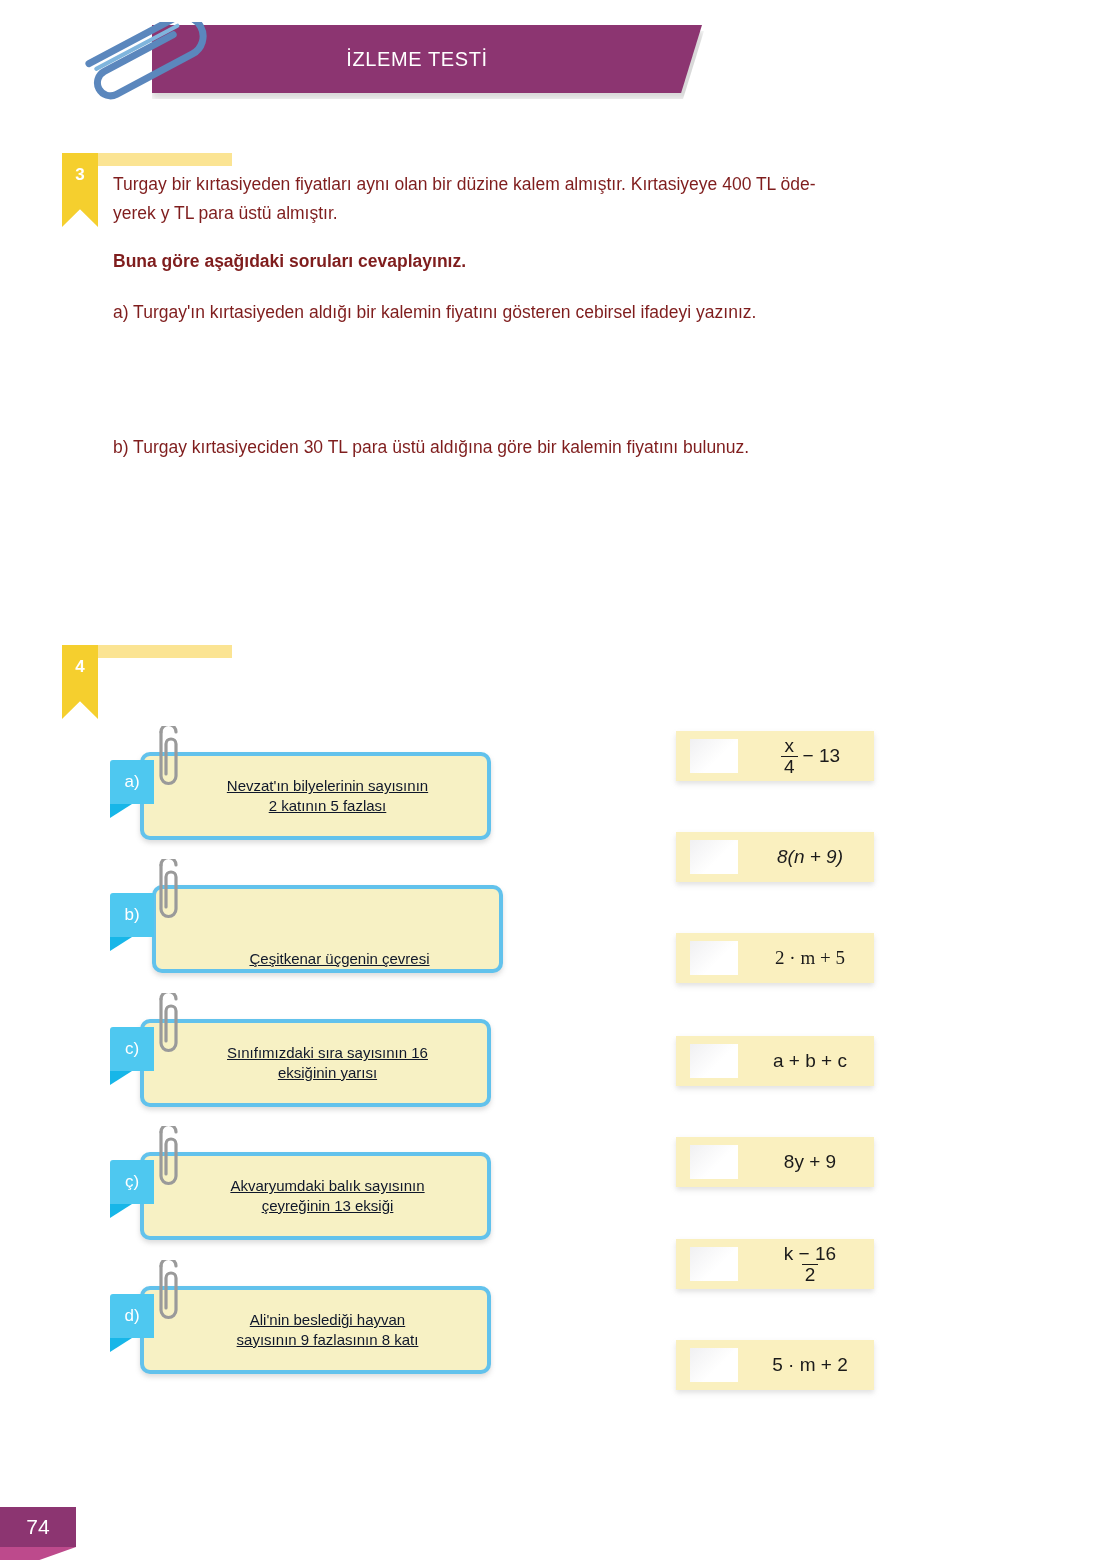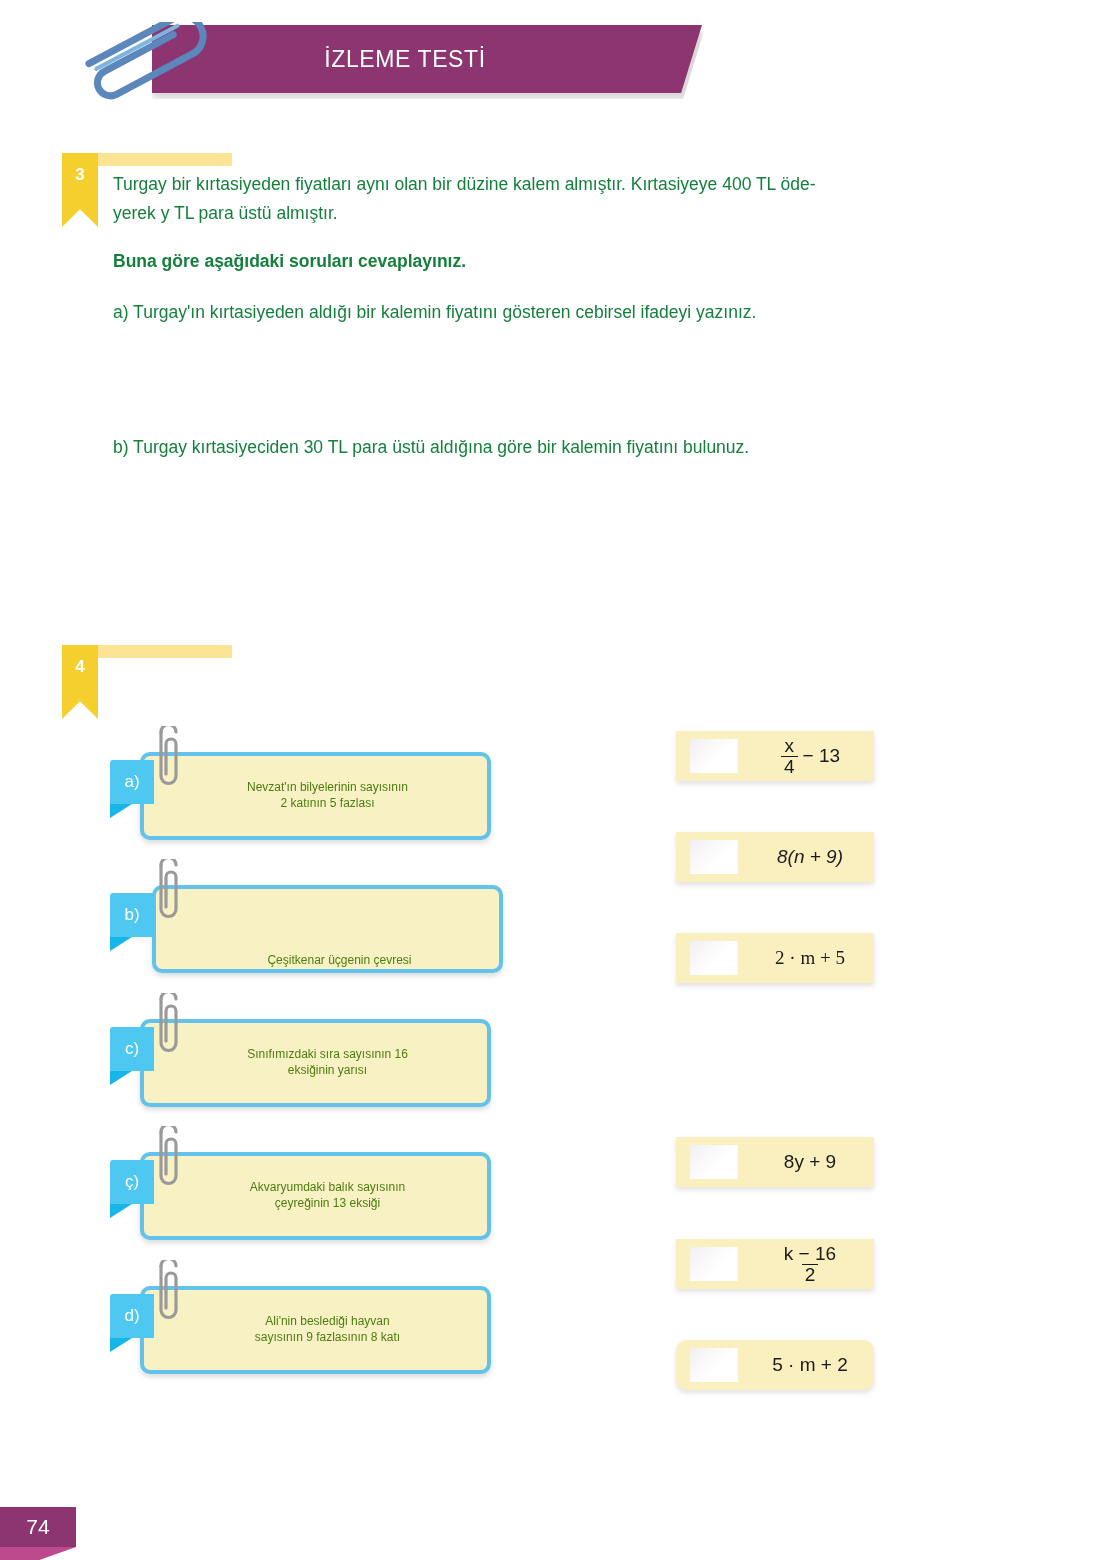--- a/index.html
+++ b/index.html
@@ -27,10 +27,10 @@
     filter: blur(3px);
   }
   .banner-title {
-    position: absolute; left: 140px; top: 25px;
+    position: absolute; left: 152px; top: 25px;
     width: 530px; height: 68px;
     display: flex; align-items: center; justify-content: center;
-    color: #ffffff; font-size: 23px; letter-spacing: 0.6px;
+    color: #ffffff; font-size: 20px; letter-spacing: 0.6px;
   }
   
   .clip-header { position: absolute; left: 68px; top: 22px; width: 160px; height: 85px; }

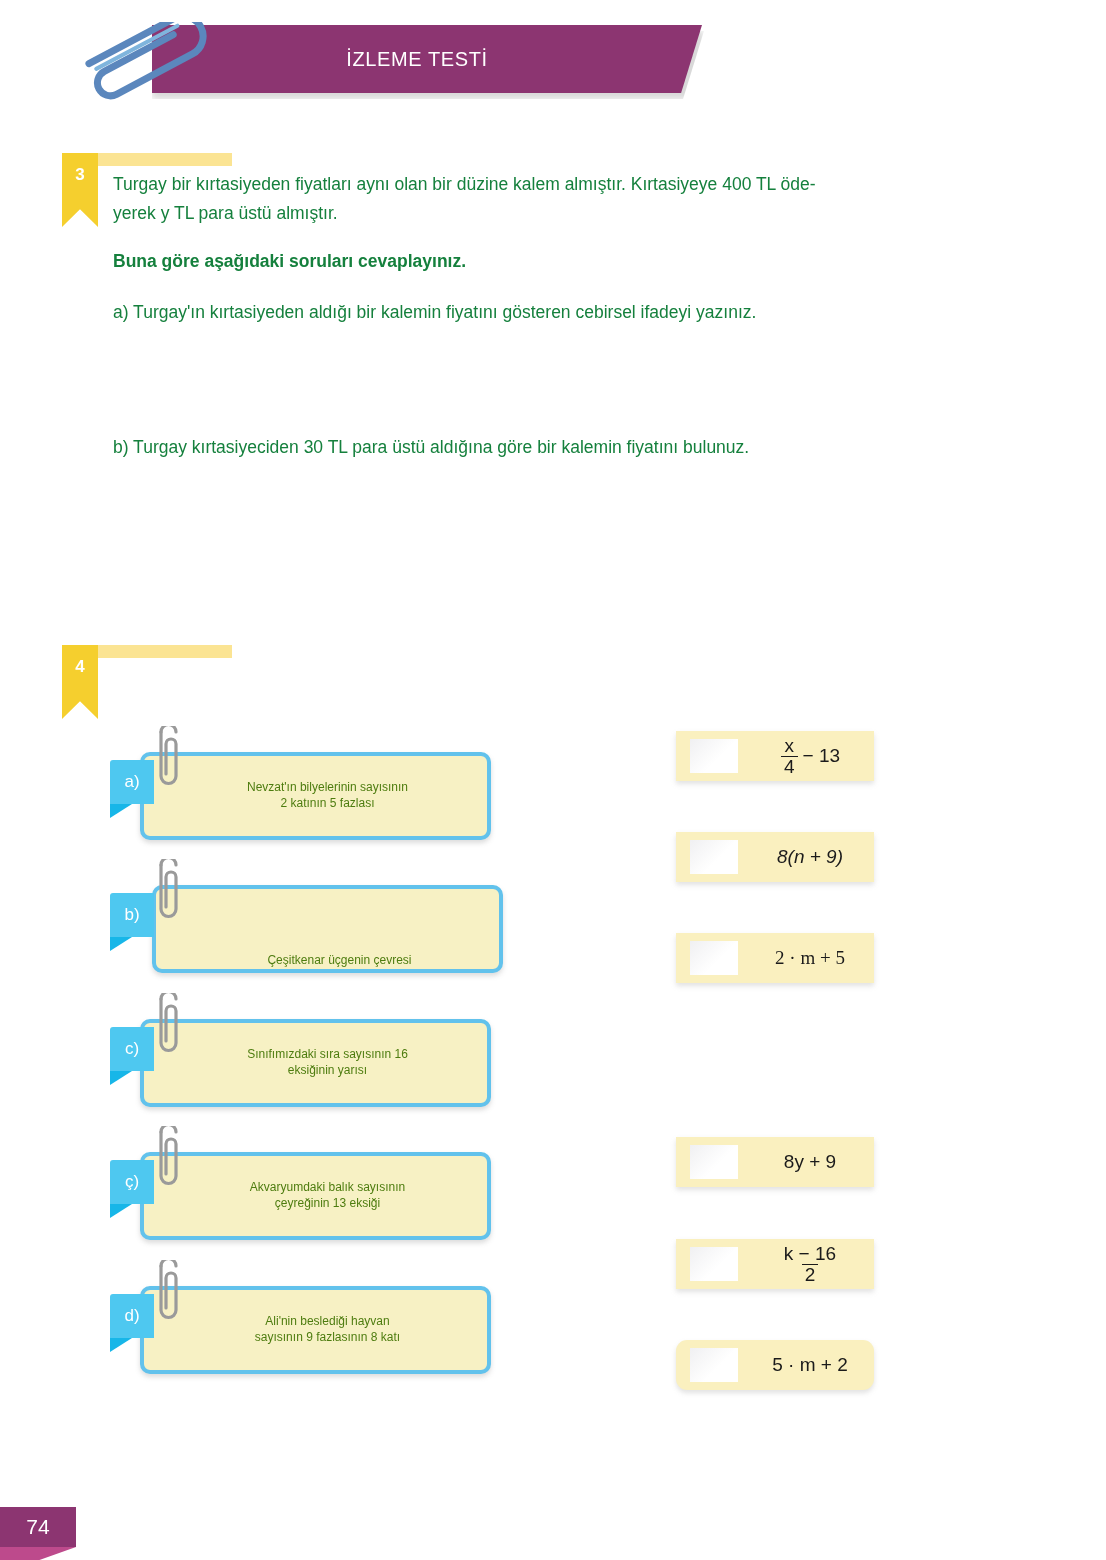--- a/index.html
+++ b/index.html
@@ -56,7 +56,7 @@
 
   
   .qtext {
-    position: absolute; color: #15803d; font-size: 17.5px; line-height: 1.62;
+    position: absolute; color: #7f1d1d; font-size: 17.5px; line-height: 1.62;
   }
   .qtext.bold { font-weight: bold; }
 

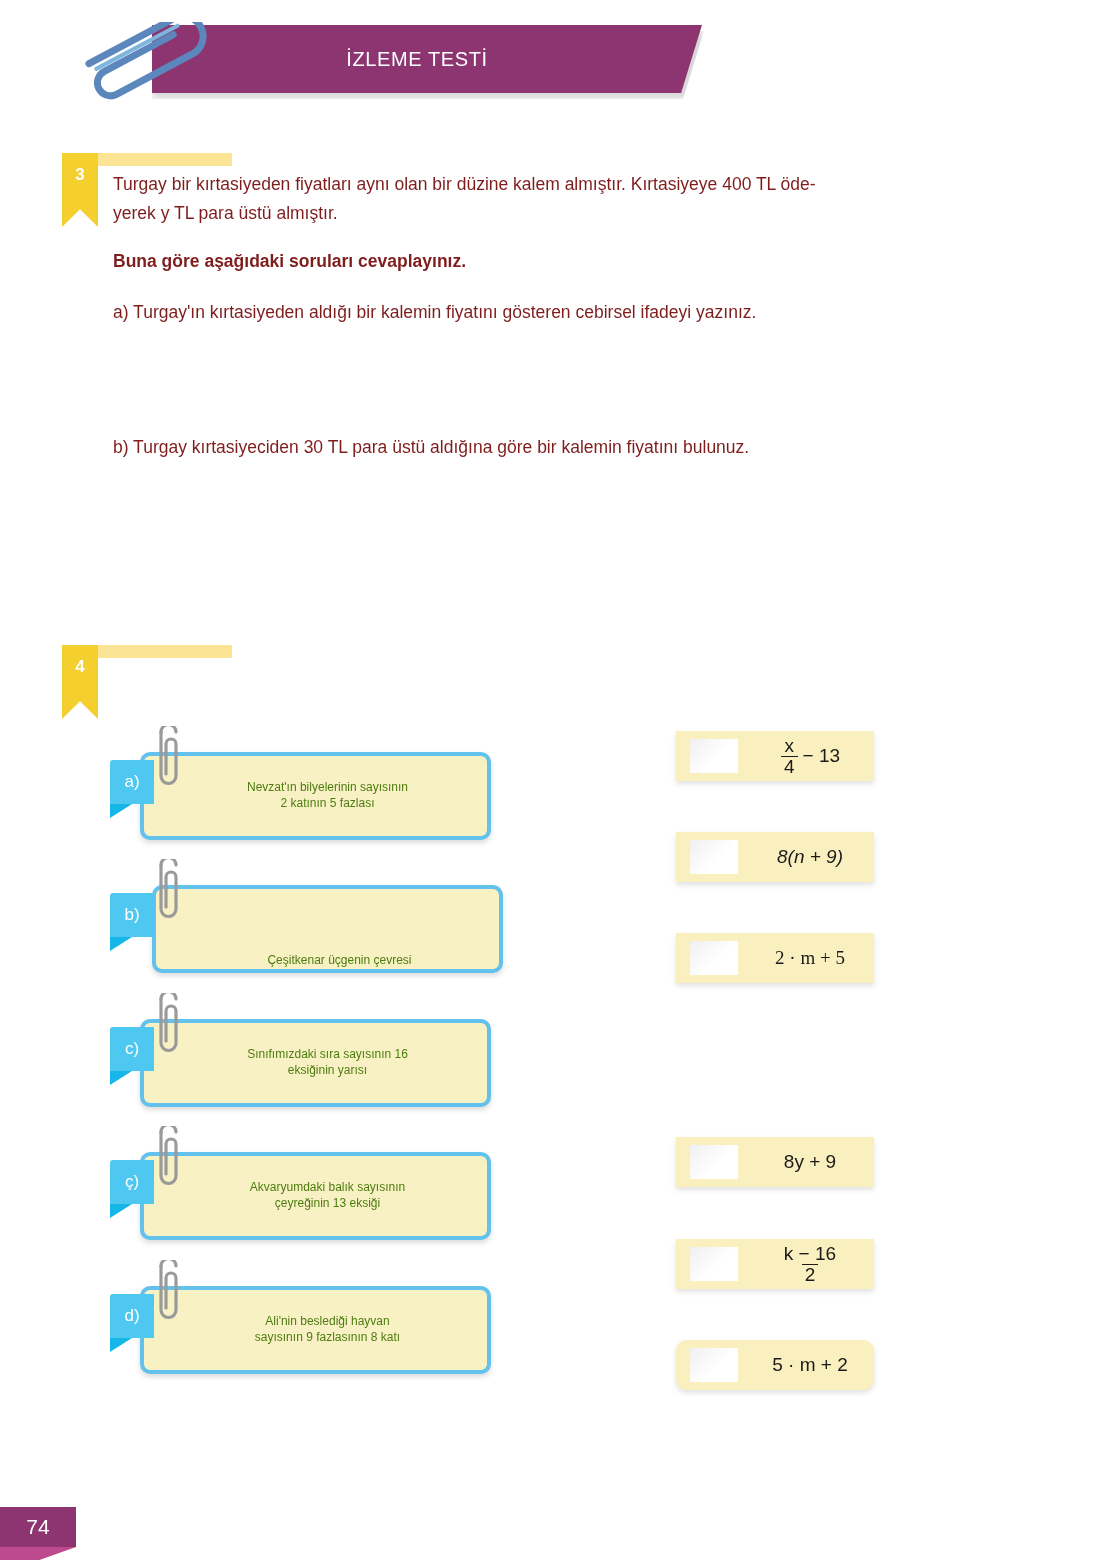--- a/index.html
+++ b/index.html
@@ -70,7 +70,7 @@
     box-shadow: 0 3px 5px rgba(140,140,140,0.30);
   }
   .lbox-label {
-    color: #4d7c0f; font-size: 12px; line-height: 1.32; padding: 0 20px 0 44px;
+    color: #0f172a; font-size: 15px; line-height: 1.32; padding: 0 20px 0 44px; text-decoration: underline;
   }
   .ltab {
     position: absolute; width: 44px; height: 44px;

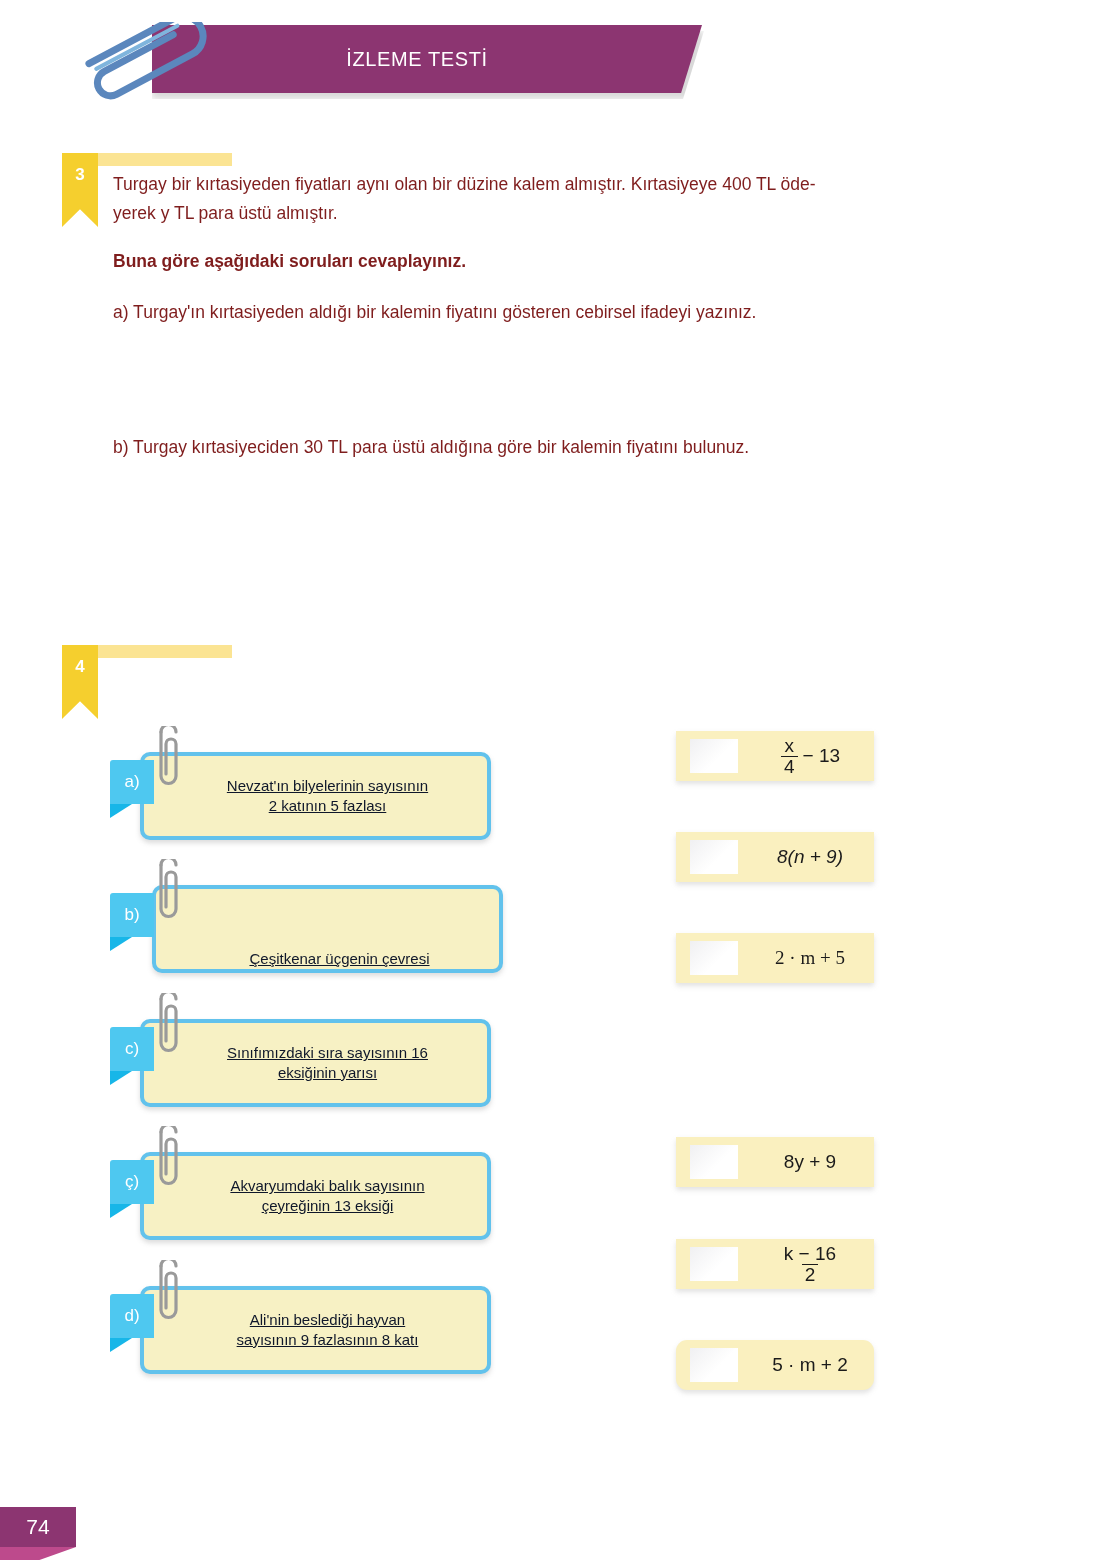--- a/index.html
+++ b/index.html
@@ -254,6 +254,10 @@
     <div class="rexpr">2 · m + 5</div>
   </div>
 
+  <div class="rbox" style="left:676px; top:1036px;">
+    <div class="rslot"></div>
+    <div class="rexpr">a + b + c</div>
+  </div>
 
   <div class="rbox" style="left:676px; top:1137px;">
     <div class="rslot"></div>

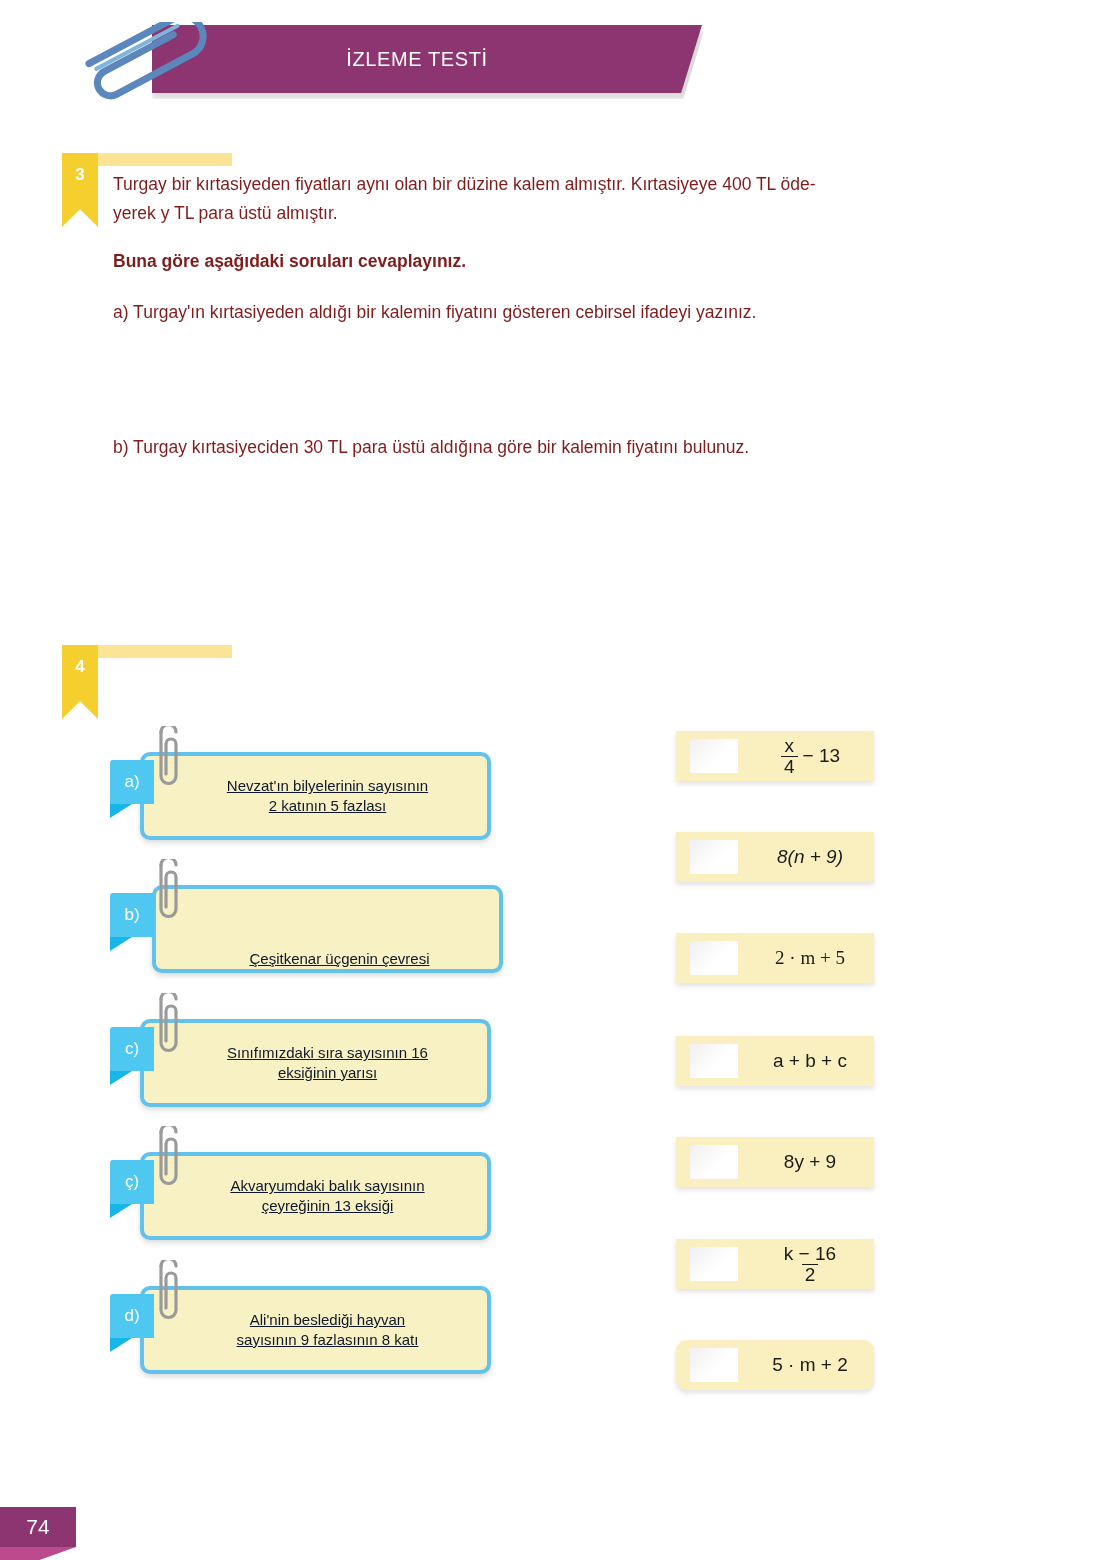--- a/index.html
+++ b/index.html
@@ -274,7 +274,7 @@
     </div>
   </div>
 
-  <div class="rbox" style="left:676px; top:1340px;border-radius:11px;">
+  <div class="rbox" style="left:676px; top:1340px;">
     <div class="rslot"></div>
     <div class="rexpr">5 · m + 2</div>
   </div>

